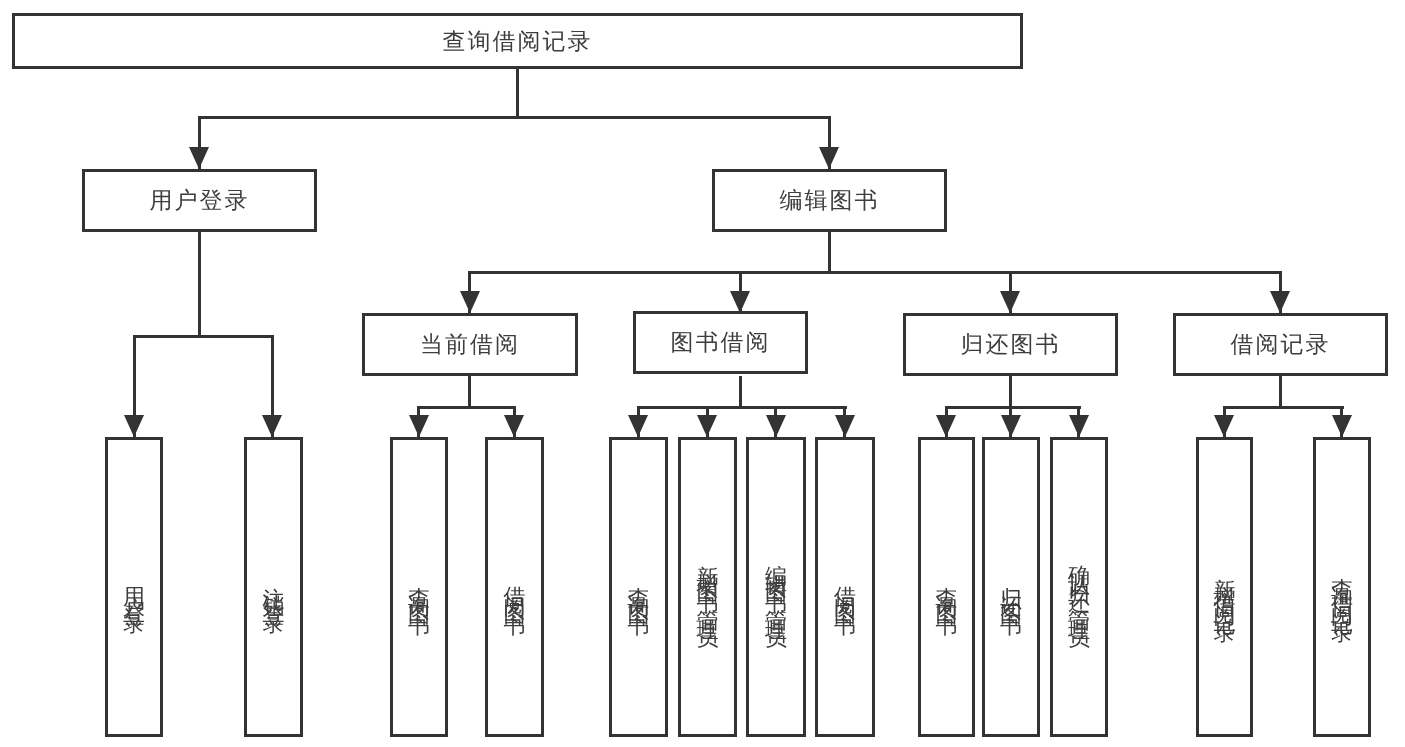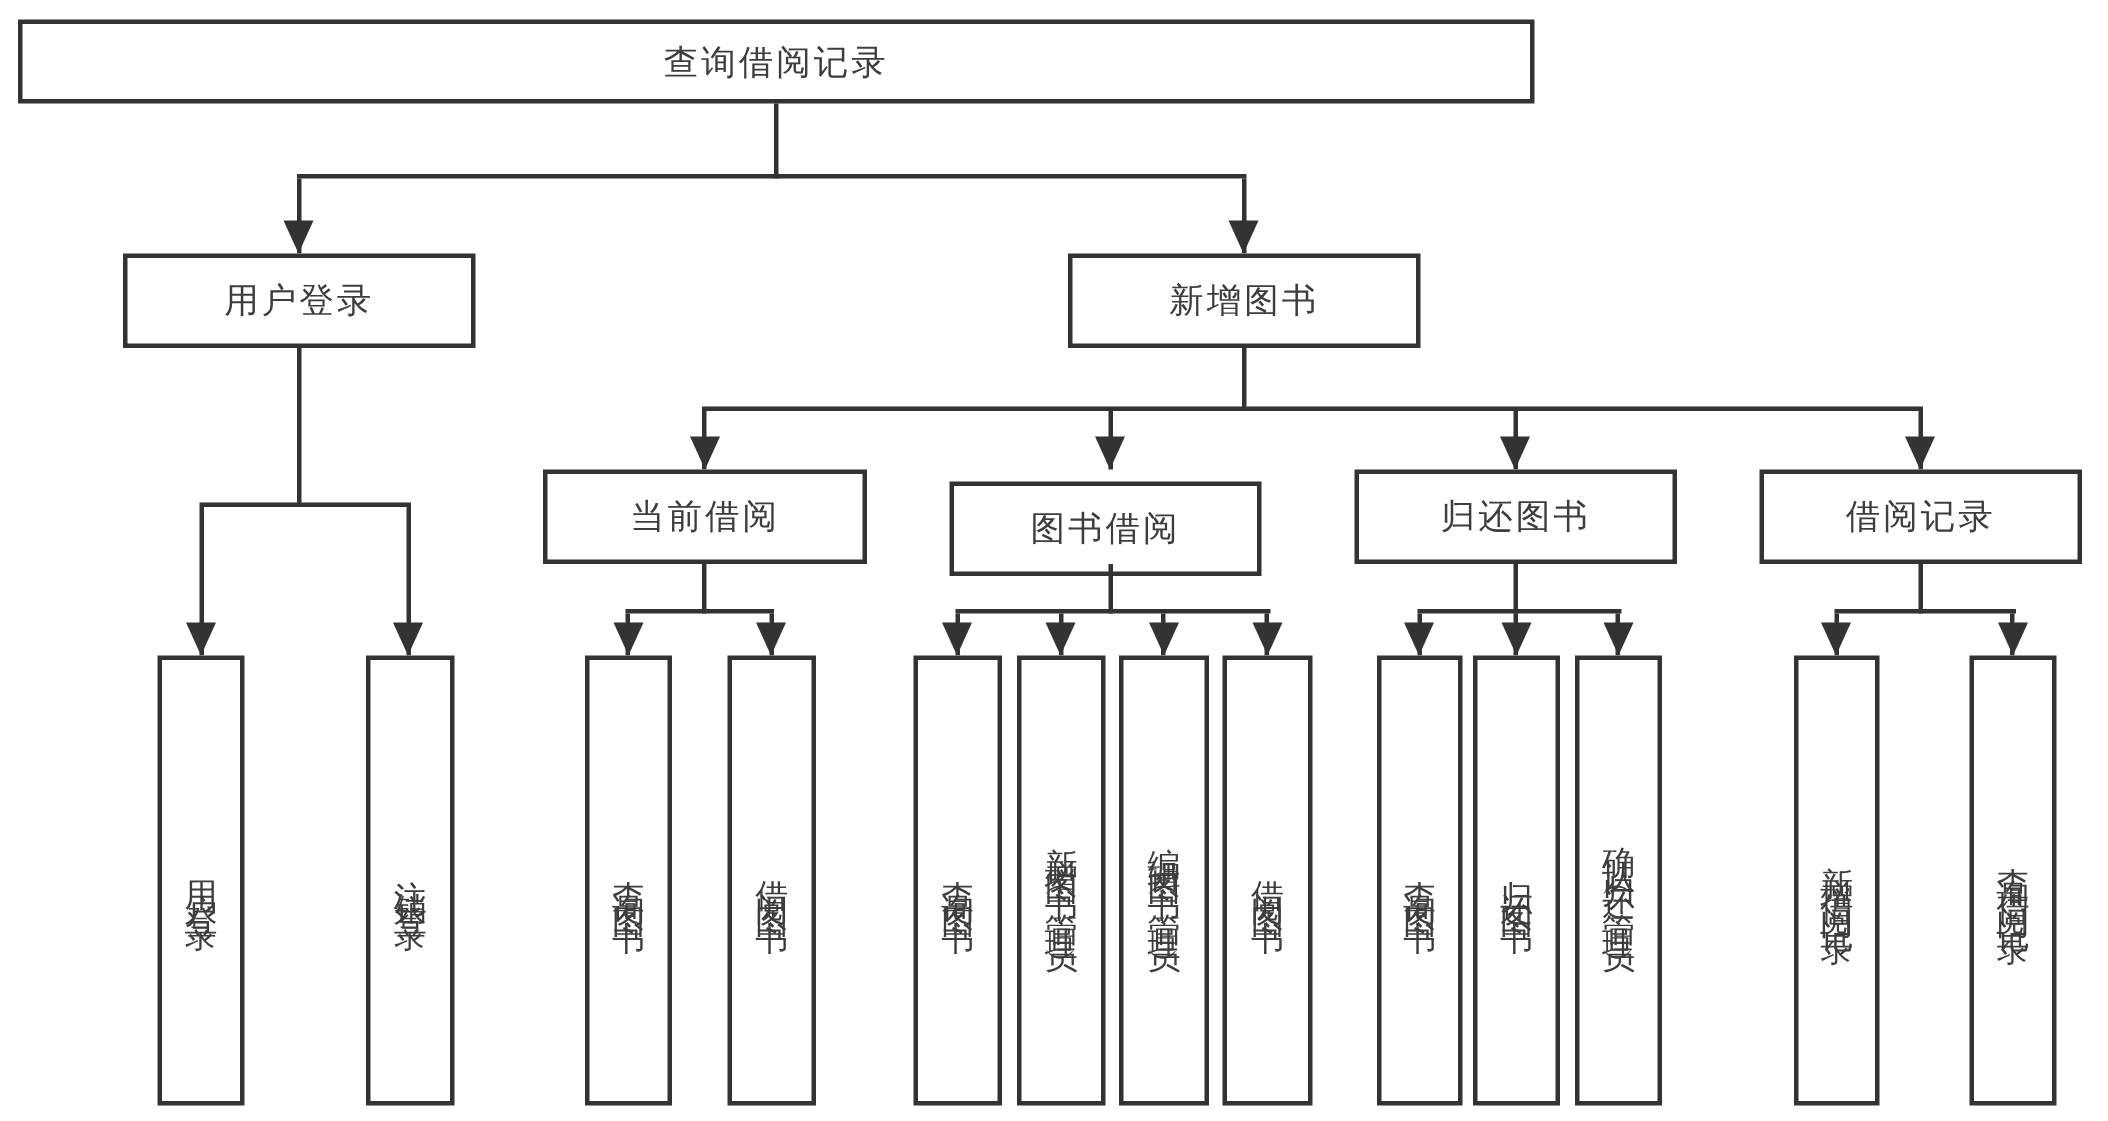--- a/index.html
+++ b/index.html
@@ -66,7 +66,7 @@
   </div>
 
   <div class="node h" style="left:82px;  top:169px; width:235px; height:63px;">用户登录</div>
-  <div class="node h" style="left:712px; top:169px; width:235px; height:63px;">新增图书</div>
+  <div class="node h" style="left:712px; top:169px; width:235px; height:63px;">编辑图书</div>
 
   <div>
     <div class="line" style="left:198px; top:232px; width:3px;   height:106px;"></div>

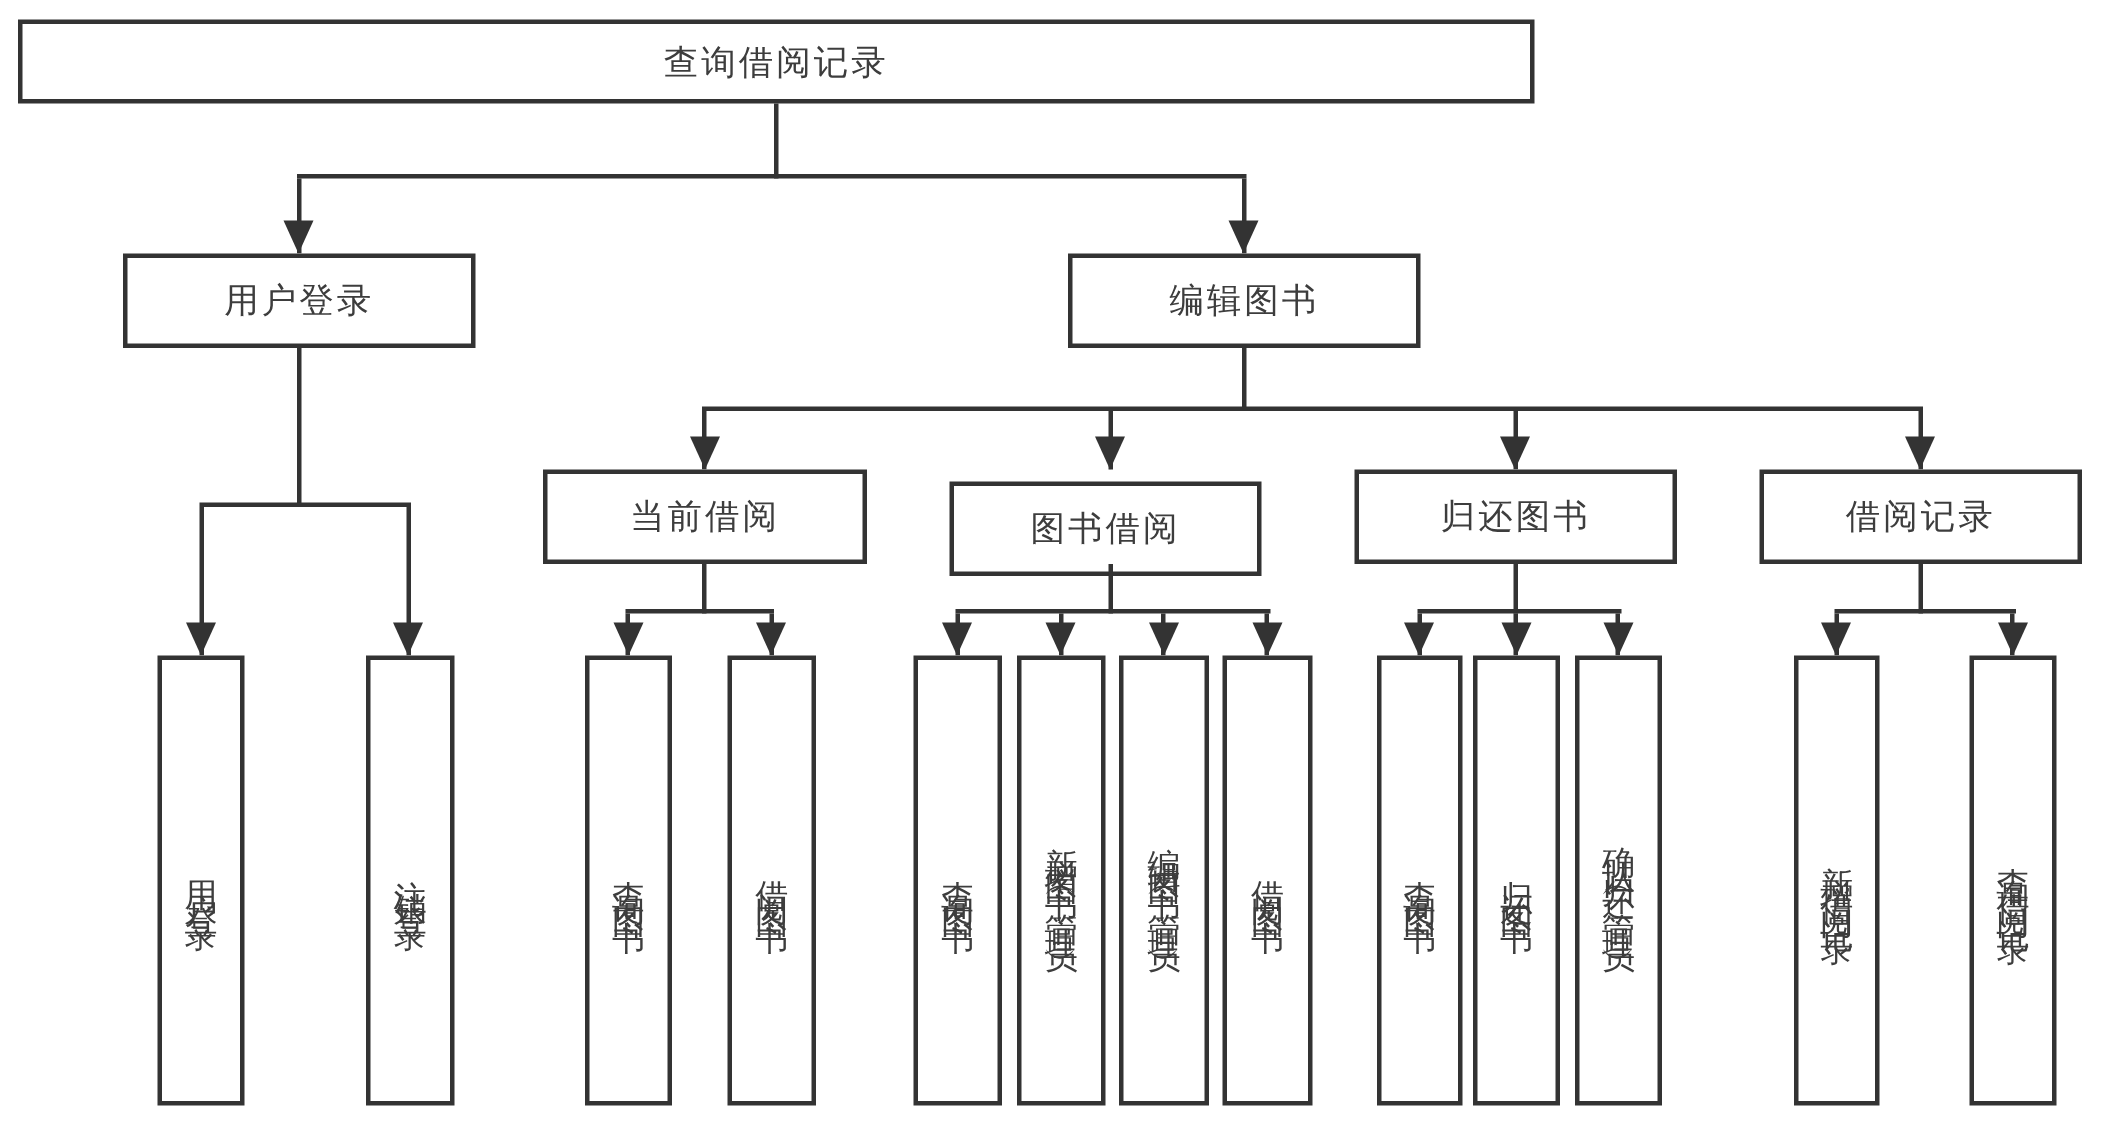--- a/index.html
+++ b/index.html
@@ -91,7 +91,7 @@
   </div>
 
   <div class="node h" style="left:362px;  top:313px; width:216px; height:63px;">当前借阅</div>
-  <div class="node h" style="left:633px;  top:321px; width:208px; height:63px;">图书借阅</div>
+  <div class="node h" style="left:633px;  top:311px; width:175px; height:63px;">图书借阅</div>
   <div class="node h" style="left:903px;  top:313px; width:215px; height:63px;">归还图书</div>
   <div class="node h" style="left:1173px; top:313px; width:215px; height:63px;">借阅记录</div>
 

